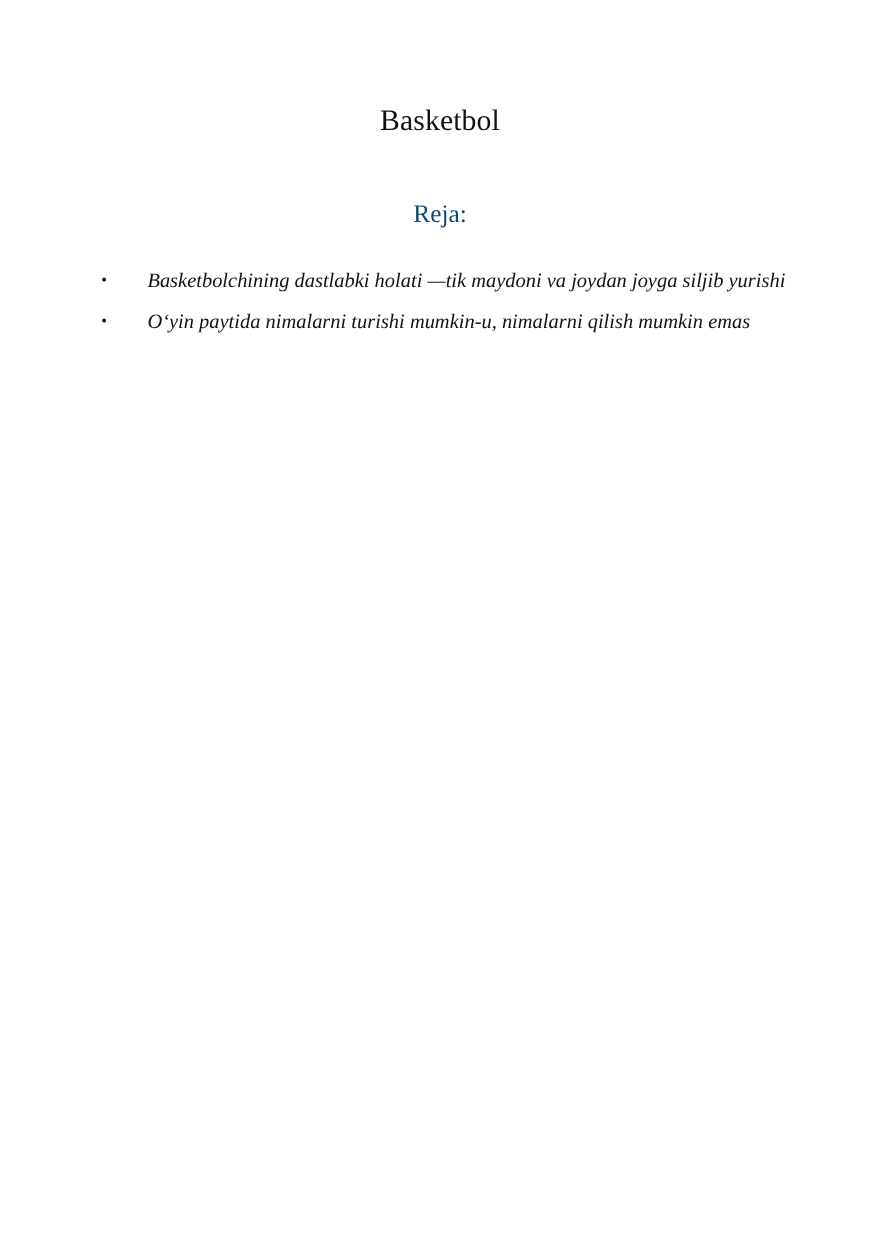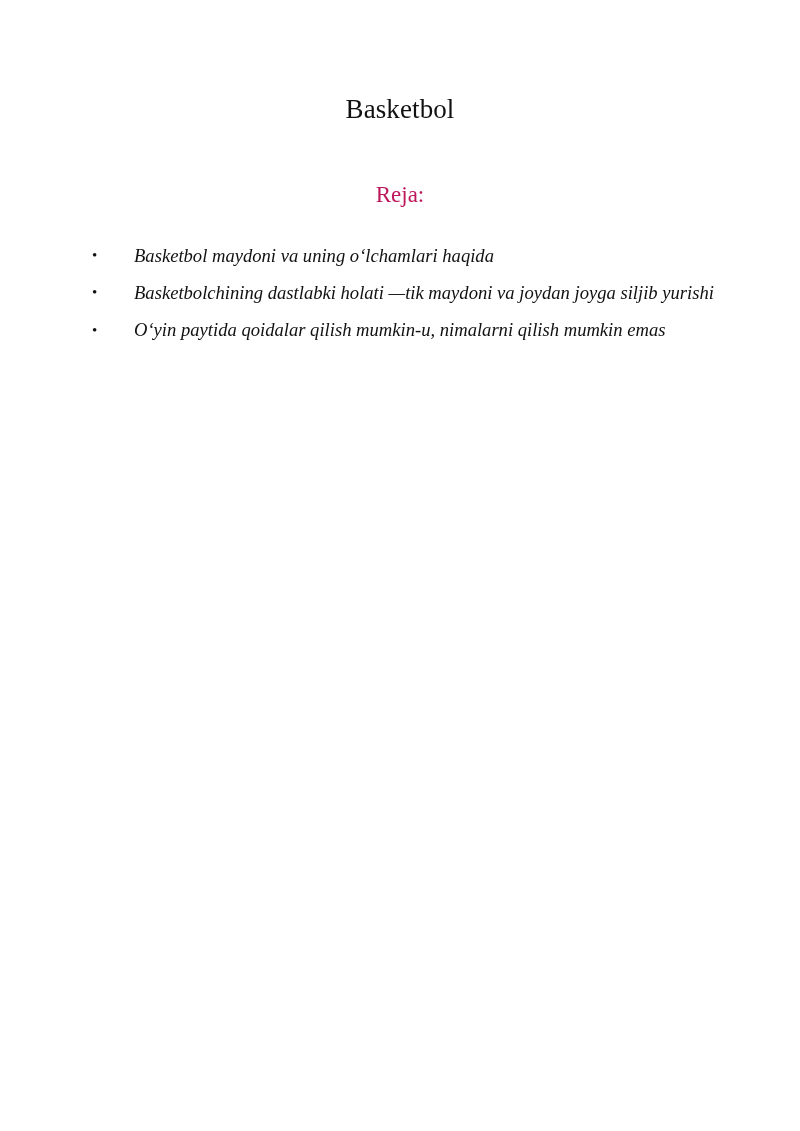--- a/index.html
+++ b/index.html
@@ -44,7 +44,7 @@
     font-size: 23px;
     font-weight: 400;
     line-height: 1.15;
-    color: #be185d;
+    color: #0c4a6e;
   }
 
   

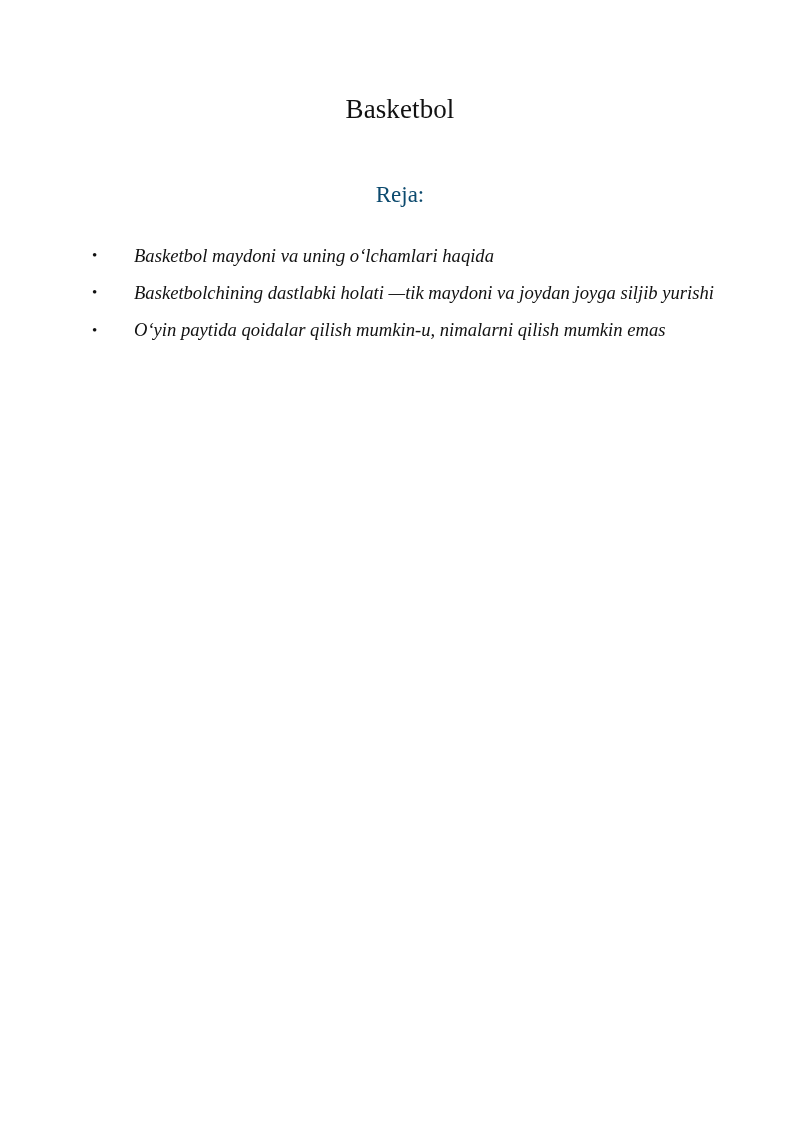--- a/index.html
+++ b/index.html
@@ -94,9 +94,6 @@
 
   <div class="plan-list">
 
-    <p class="plan-item">
-      <span class="bullet-glyph">•</span><span class="plan-item-text">Basketbol maydoni va uning oʻlchamlari haqida</span>
-    </p>
 
 
     <p class="plan-item">

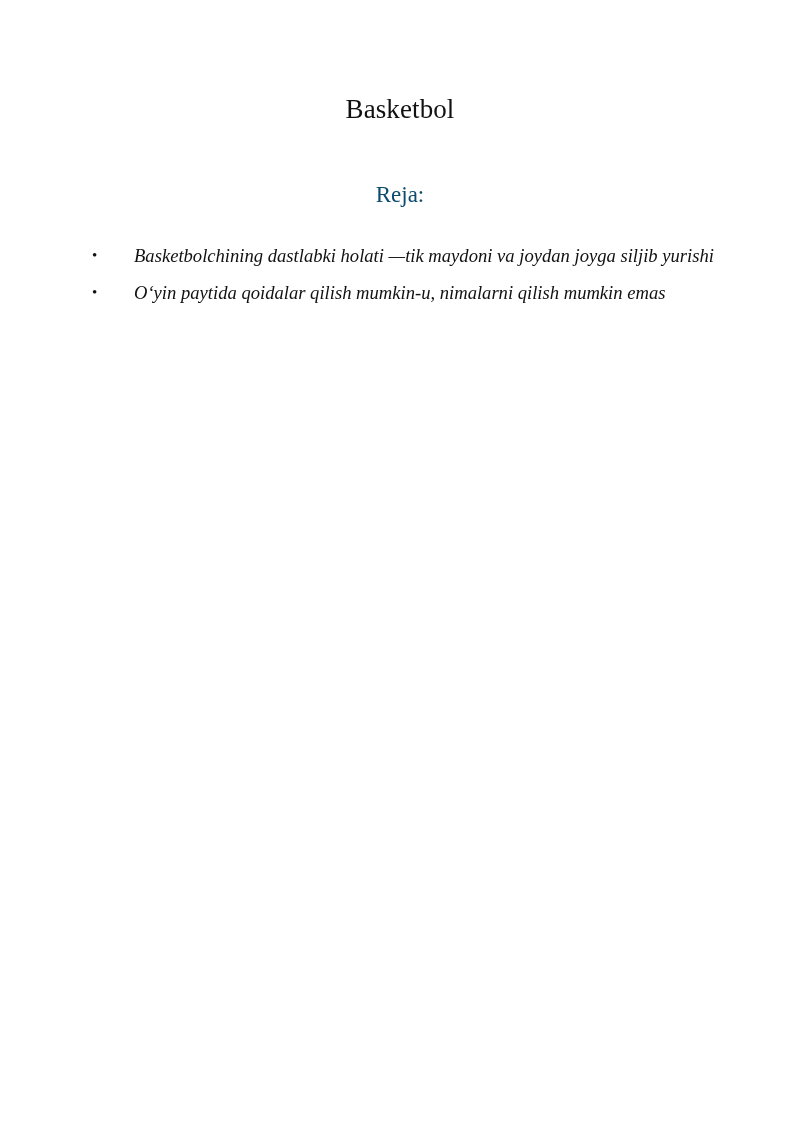--- a/index.html
+++ b/index.html
@@ -101,7 +101,7 @@
     </p>
 
     <p class="plan-item">
-      <span class="bullet-glyph">•</span><span class="plan-item-text">Oʻyin paytida qoidalar qilish mumkin-u, nimalarni qilish mumkin emas</span>
+      <span class="bullet-glyph">•</span><span class="plan-item-text">Oʻyin paytida nimalarni turishi mumkin-u, nimalarni qilish mumkin emas</span>
     </p>
 
   </div>

